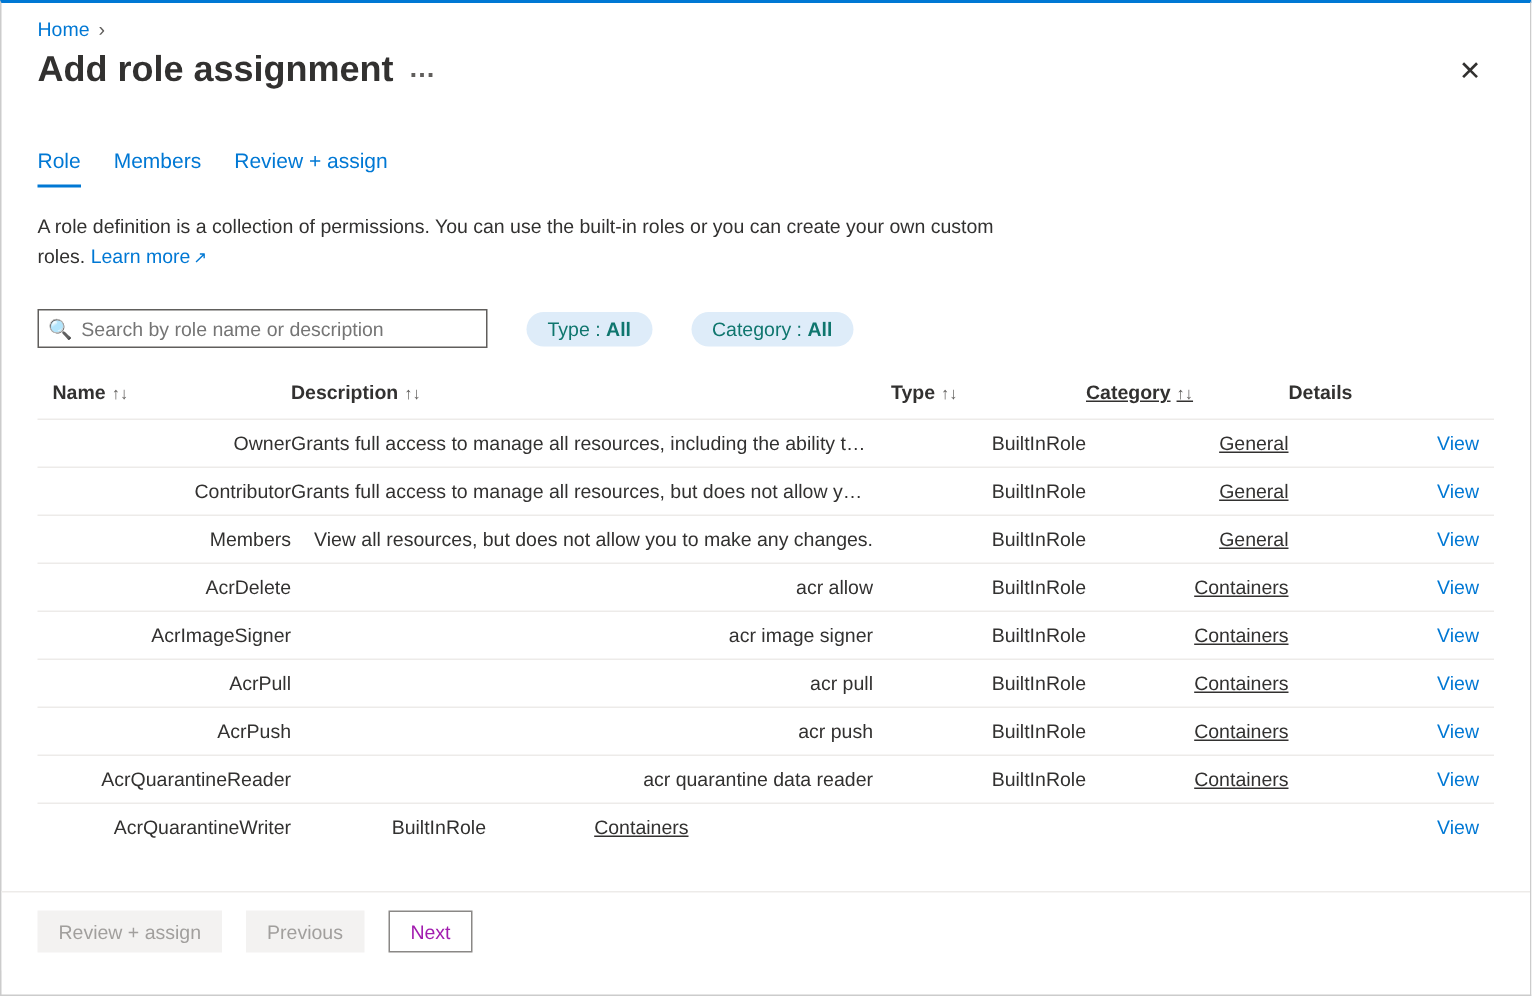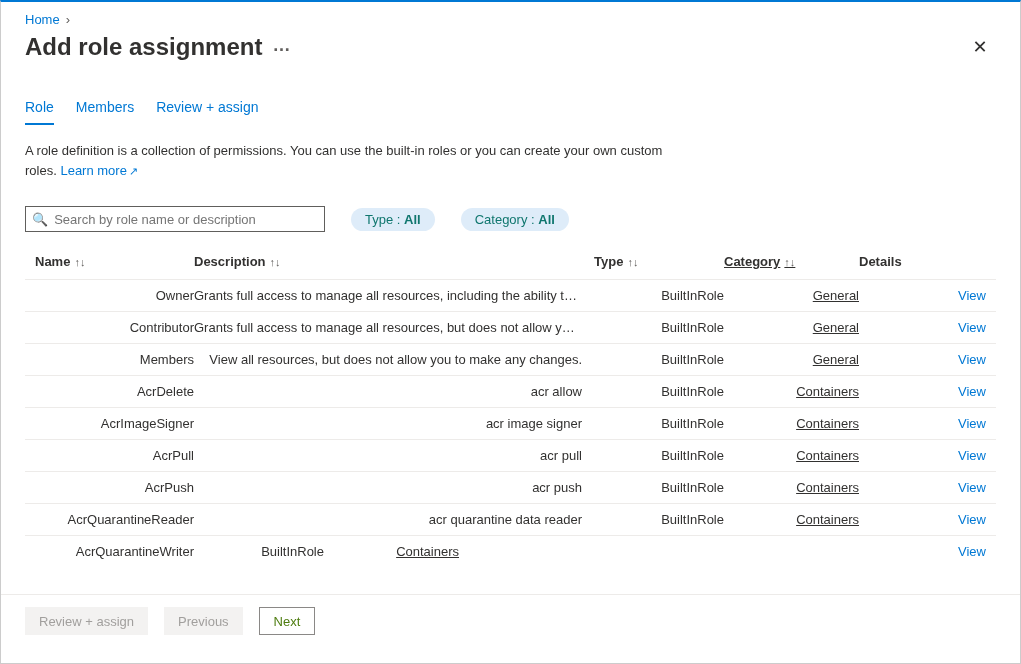--- a/index.html
+++ b/index.html
@@ -139,7 +139,7 @@
     background:#f3f2f1; color:#a19f9d;
   }
   .btn-default {
-    background:#fff; color:#4d7c0f; border:1px solid #8a8886;
+    background:#fff; color:#a21caf; border:1px solid #8a8886;
   }
   .hscroll {
     height:16px;

